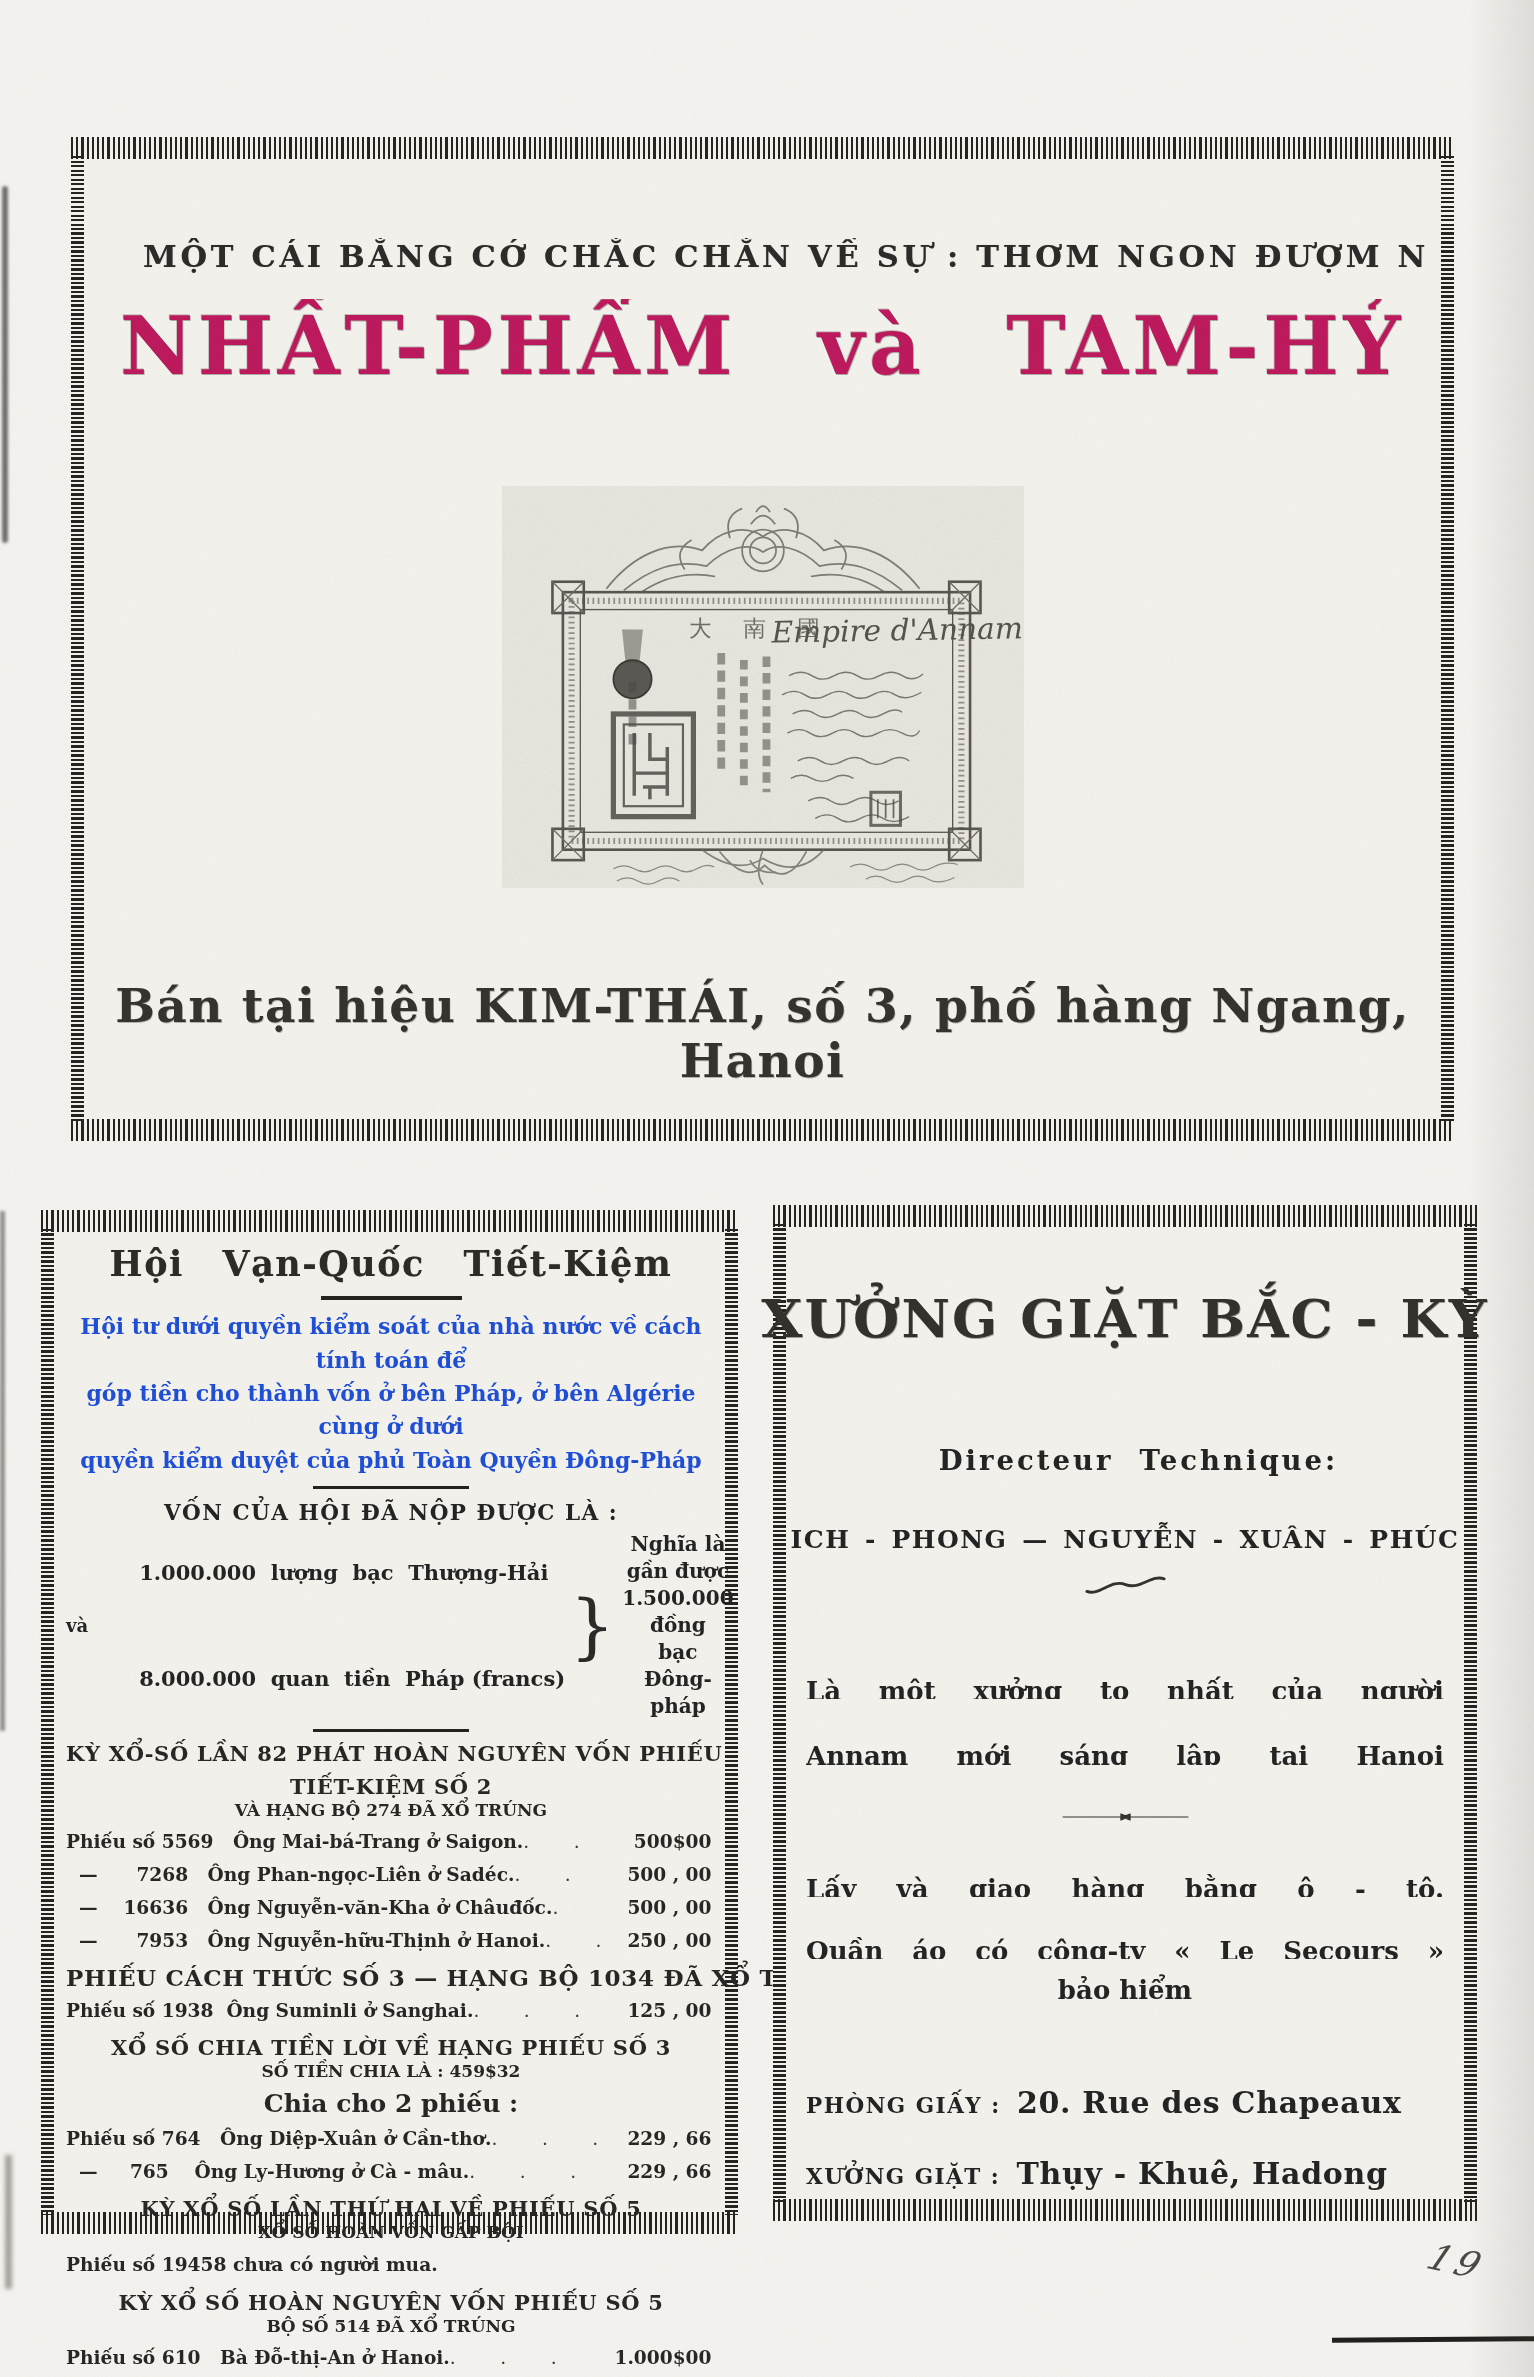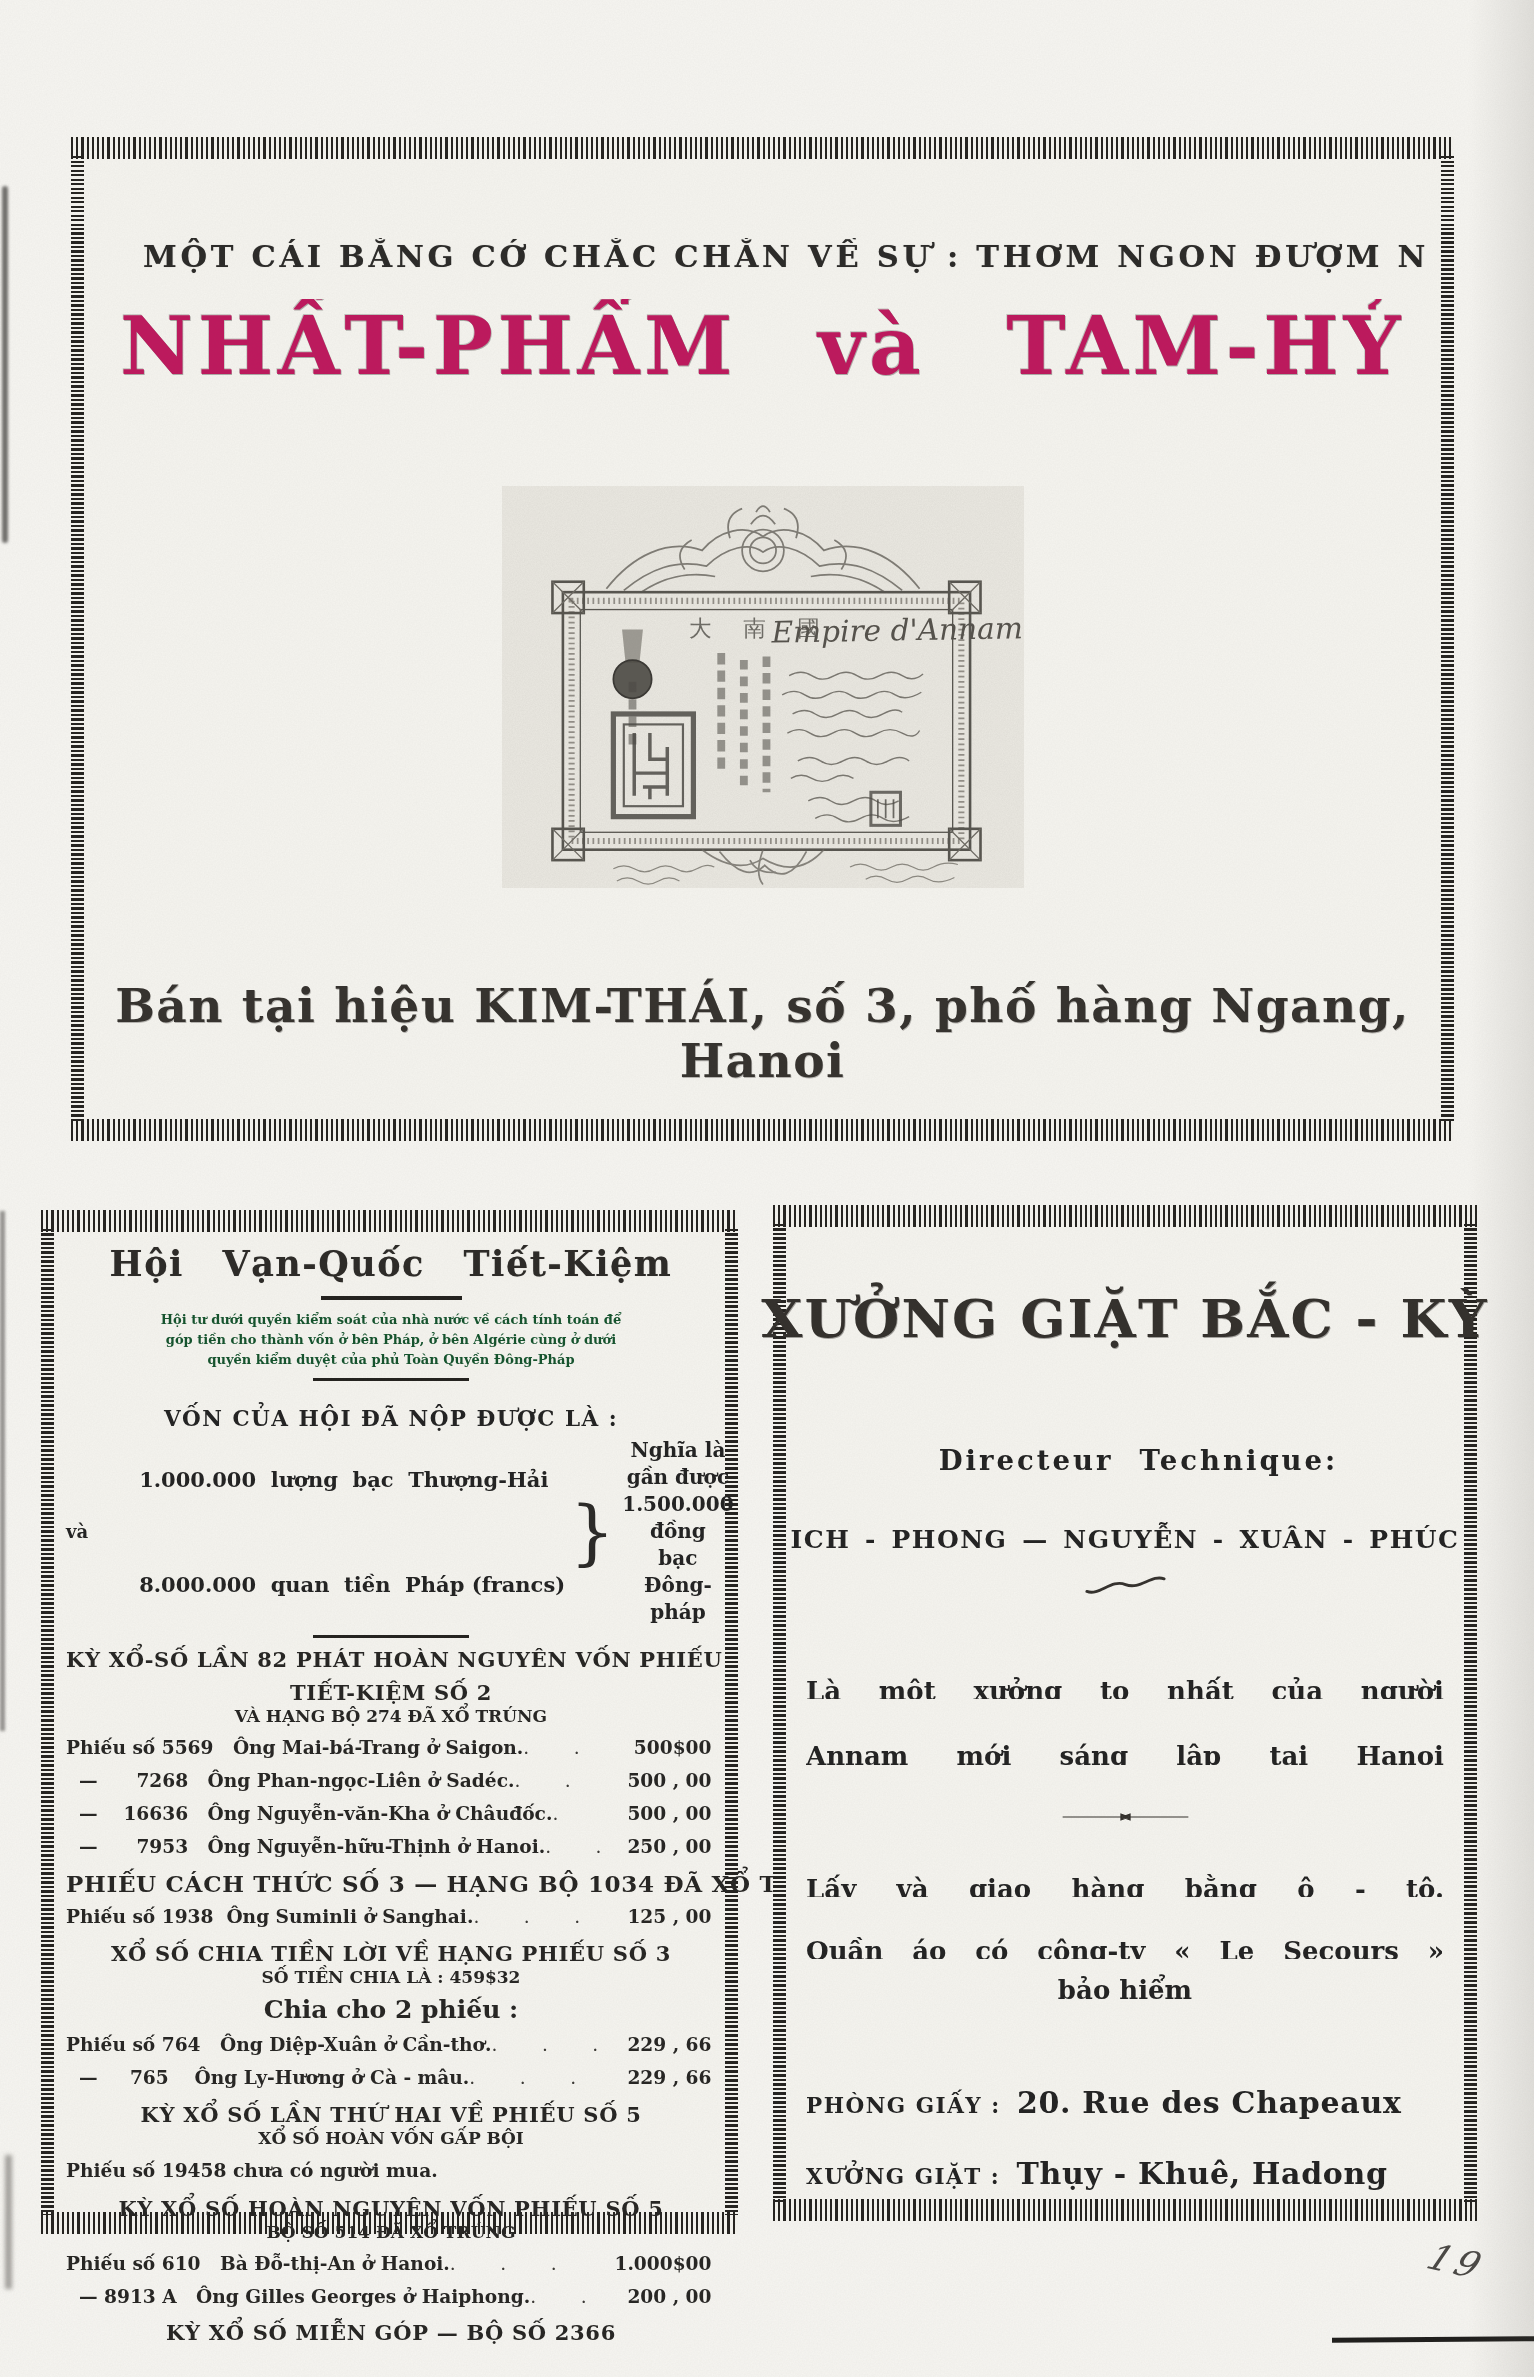--- a/index.html
+++ b/index.html
@@ -51,7 +51,7 @@
   }
   .sdiv{width:141px; height:3.7px; margin:12px auto 10.4px; background:#23211e;}
   .sdiv2{width:156px; height:3px; margin:9px auto 9px; background:#23211e;}
-  .lp-intro{margin:4.5px 0 0; text-align:center; font-weight:bold; font-size:13px; line-height:1.52; color:#14532d;}
+  .lp-intro{margin:4.5px 0 0; text-align:center; font-weight:bold; font-size:22px; line-height:1.52; color:#1d4ed8;}
   .lp-intro span{display:block;}
   .cap-head{margin:25px 0 6px; text-align:center; font-weight:bold; font-size:21.5px; letter-spacing:1.5px;}
   .cap-block{display:flex; align-items:center; justify-content:flex-start; margin:1.5px 0 3px;}

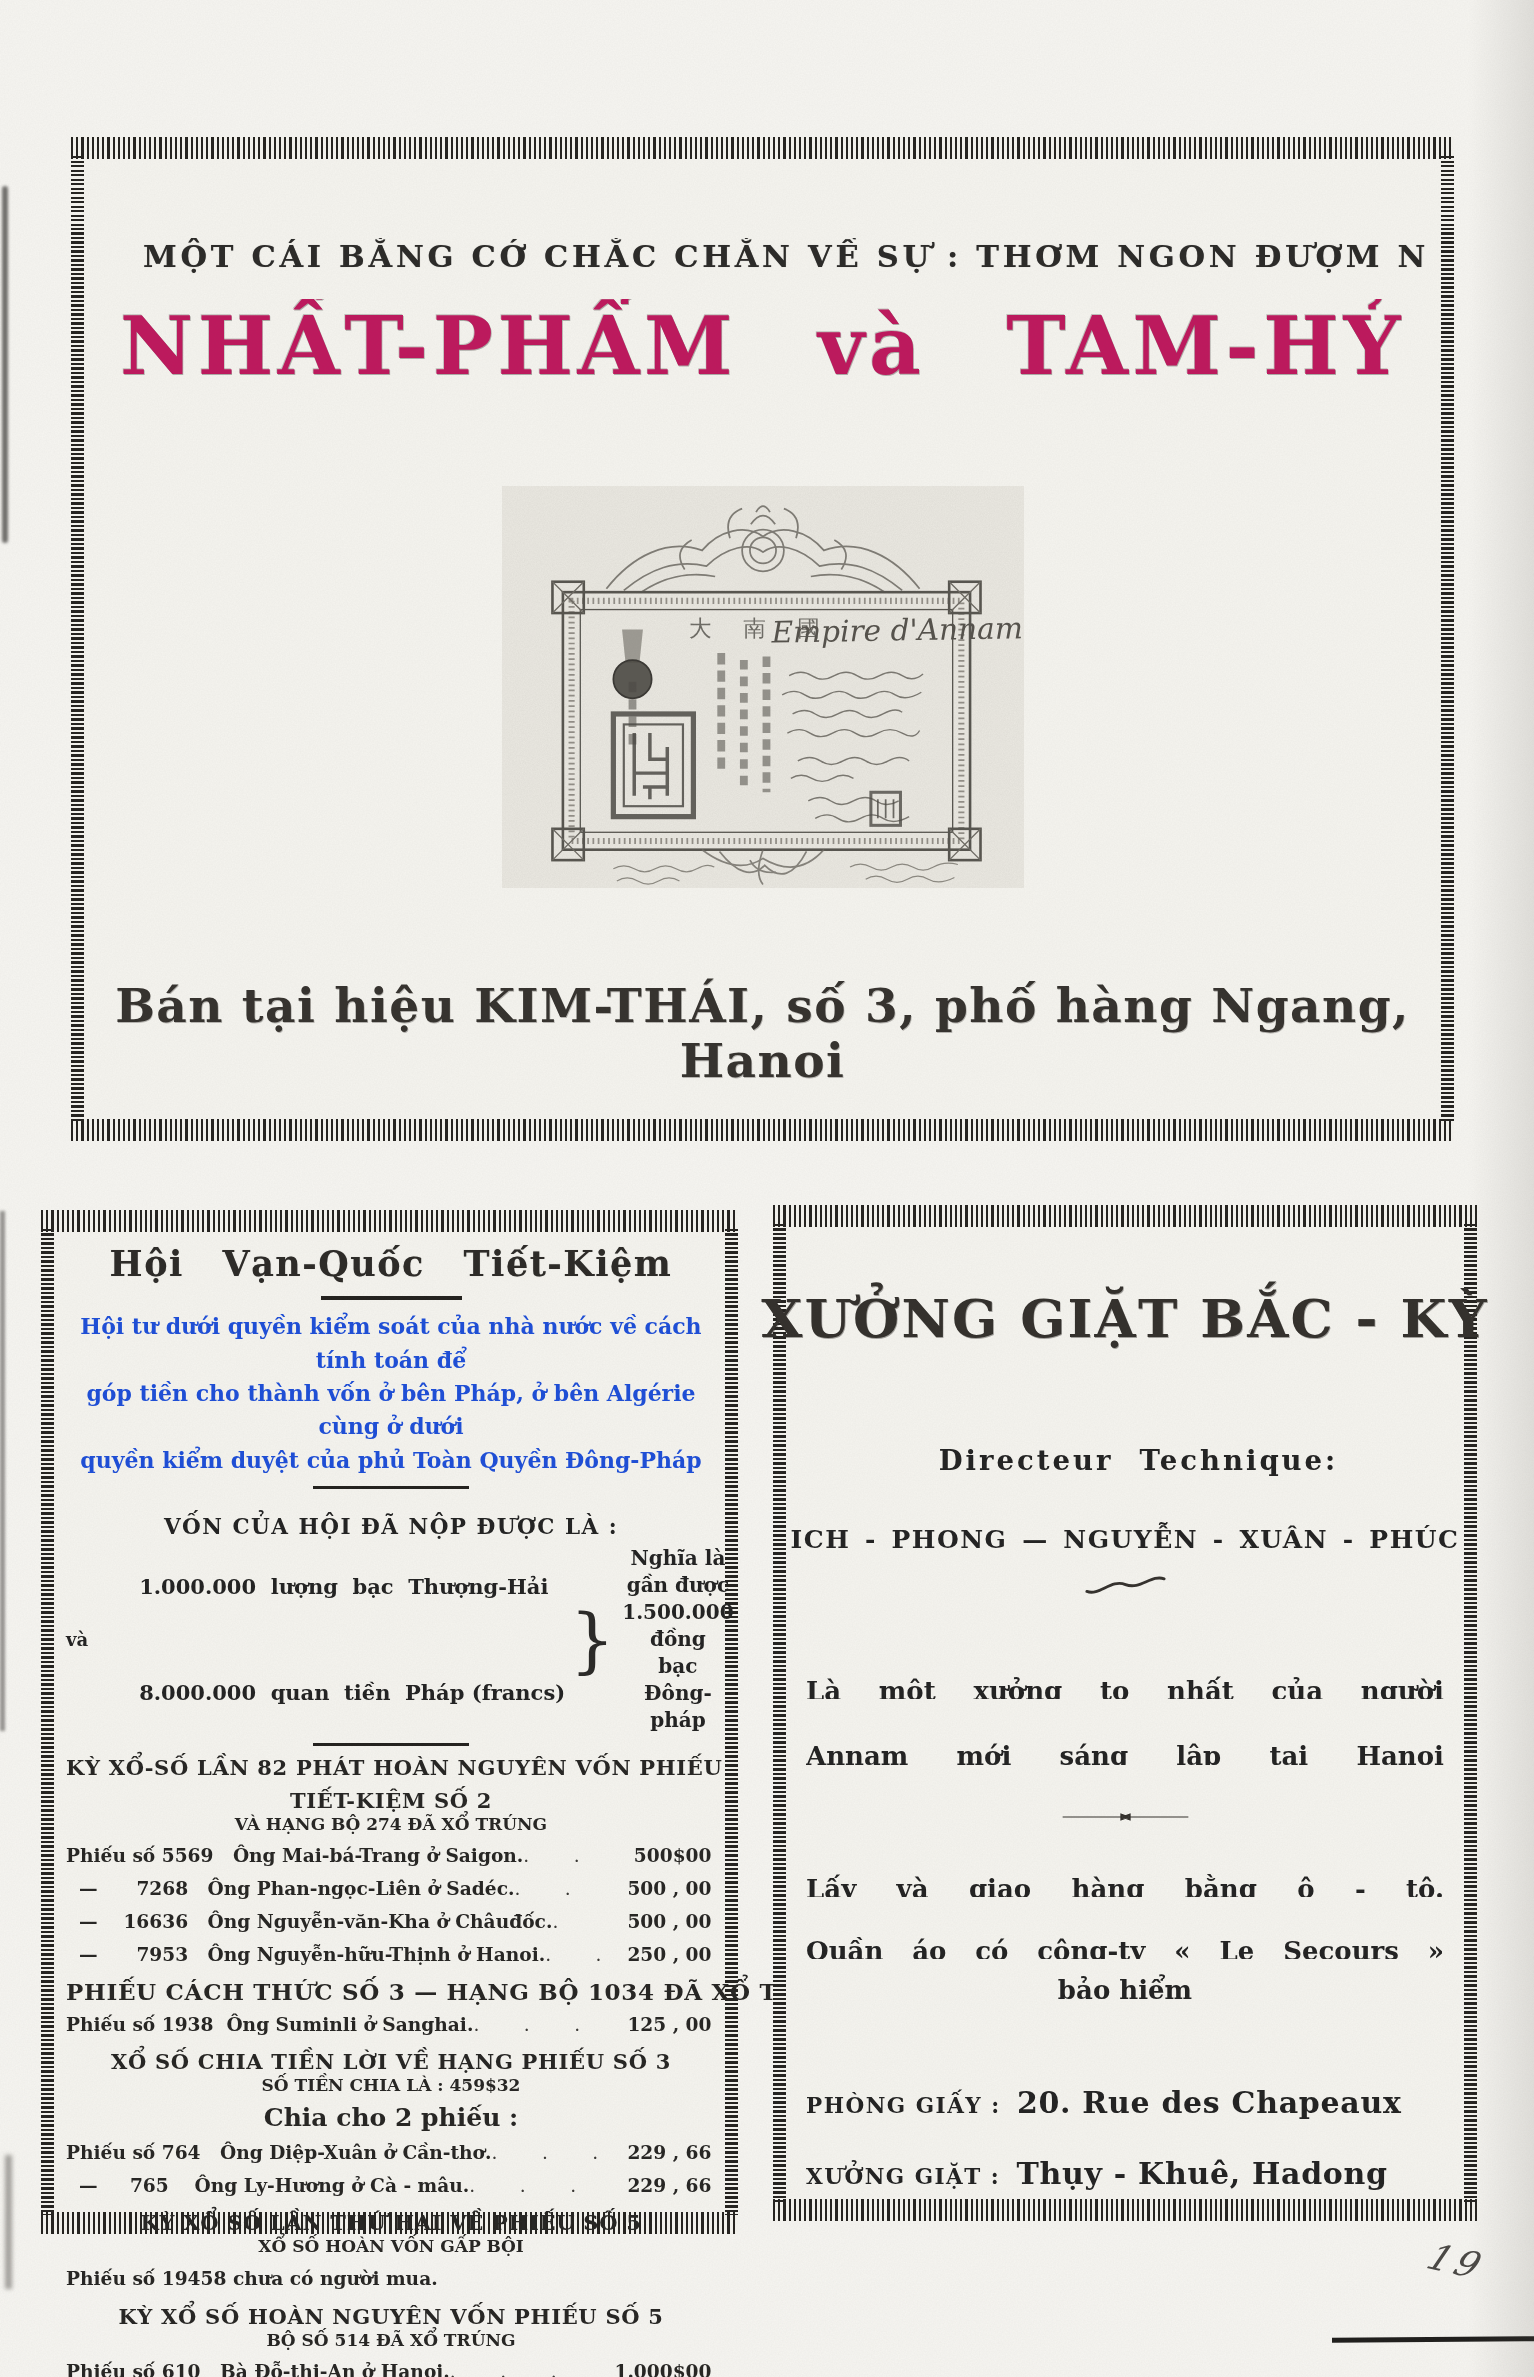--- a/index.html
+++ b/index.html
@@ -53,7 +53,7 @@
   .sdiv2{width:156px; height:3px; margin:9px auto 9px; background:#23211e;}
   .lp-intro{margin:4.5px 0 0; text-align:center; font-weight:bold; font-size:22px; line-height:1.52; color:#1d4ed8;}
   .lp-intro span{display:block;}
-  .cap-head{margin:25px 0 6px; text-align:center; font-weight:bold; font-size:21.5px; letter-spacing:1.5px;}
+  .cap-head{margin:11px 0 6px; text-align:center; font-weight:bold; font-size:21.5px; letter-spacing:1.5px;}
   .cap-block{display:flex; align-items:center; justify-content:flex-start; margin:1.5px 0 3px;}
   .cap-left{font-weight:bold; font-size:21px; line-height:1.3; white-space:pre;}
   .cap-left .mid{display:block; text-align:left; font-size:18px;}

